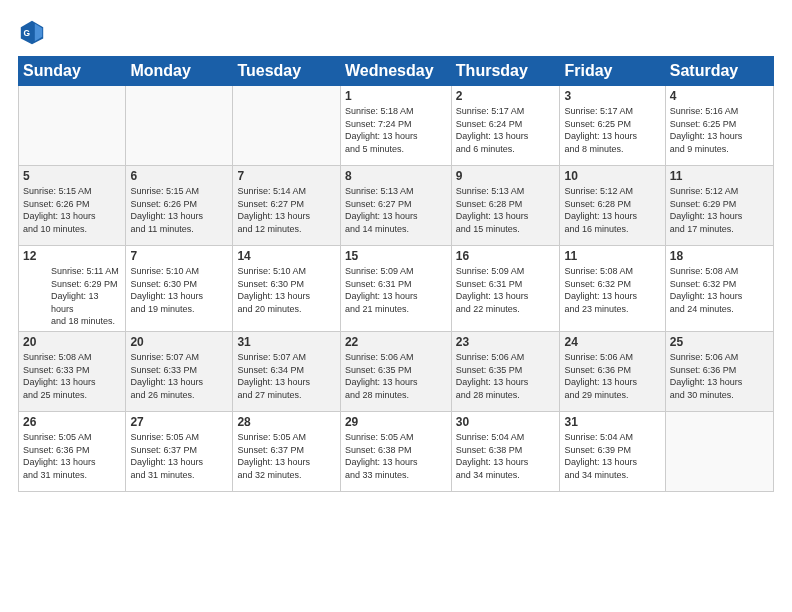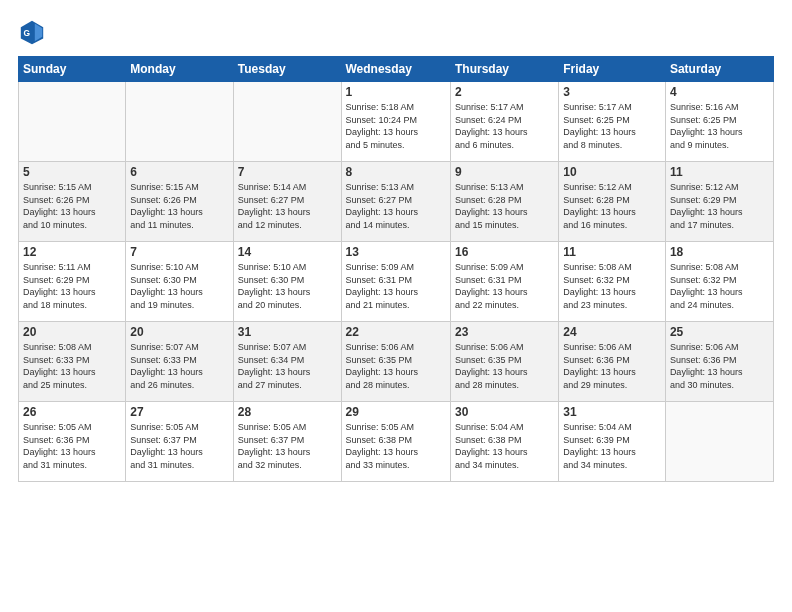--- a/index.html
+++ b/index.html
@@ -65,7 +65,7 @@
     .calendar th {
       background: #1a5fa8;
       color: #fff;
-      font-size: 12px;
+      font-size: 16px;
       font-weight: bold;
       padding: 5px 4px;
       text-align: left;

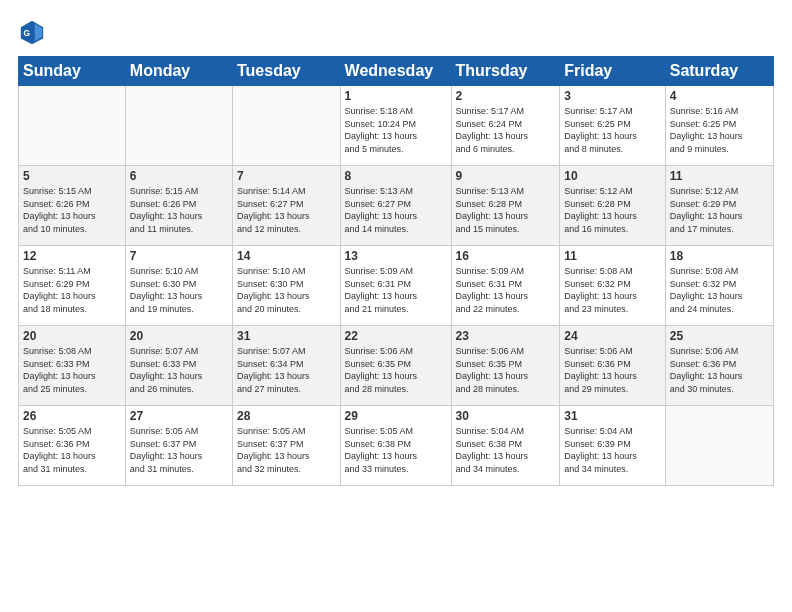--- a/index.html
+++ b/index.html
@@ -141,7 +141,7 @@
           <td>
             <span class="day-num">1</span>
             <div class="day-detail" style="white-space: pre-line;">Sunrise: 5:18 AM
-Sunset: 10:24 PM
+Sunset: 7:24 PM
 Daylight: 13 hours
 and 5 minutes.</div>
           </td>

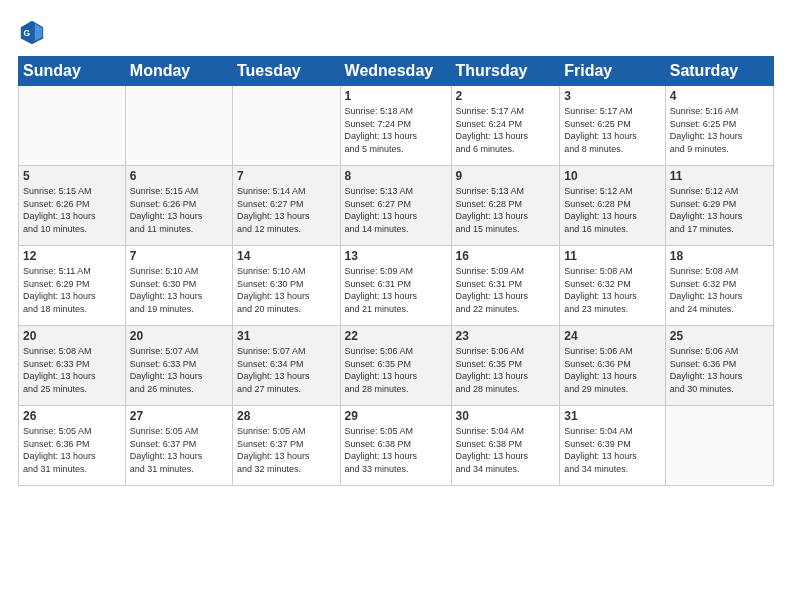--- a/index.html
+++ b/index.html
@@ -241,7 +241,7 @@
 and 20 minutes.</div>
           </td>
           <td>
-            <span class="day-num">13</span>
+            <span class="day-num">15</span>
             <div class="day-detail" style="white-space: pre-line;">Sunrise: 5:09 AM
 Sunset: 6:31 PM
 Daylight: 13 hours

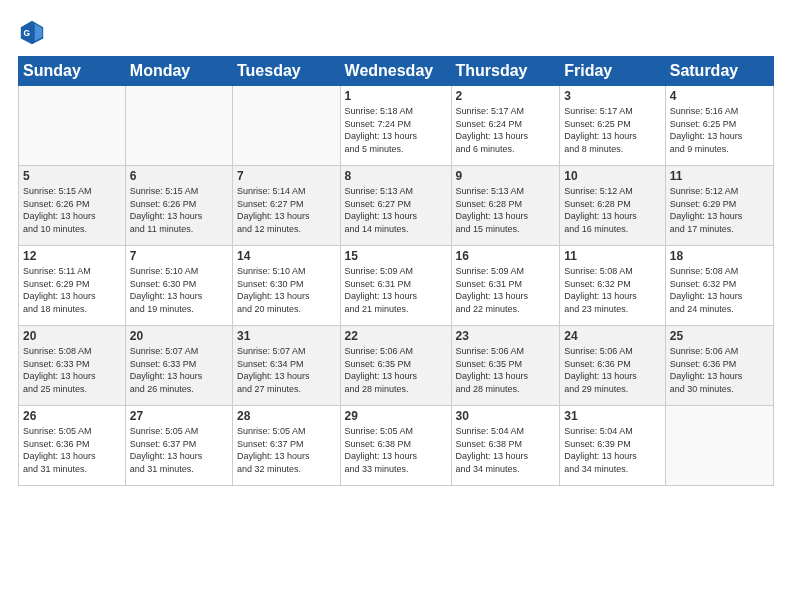--- a/index.html
+++ b/index.html
@@ -221,7 +221,7 @@
         <tr>
           <td>
             <span class="day-num">12</span>
-            <div class="day-detail" style="white-space: pre-line;">Sunrise: 5:11 AM
+            <div class="day-detail" style="white-space: pre-line; margin-left: 28px;">Sunrise: 5:11 AM
 Sunset: 6:29 PM
 Daylight: 13 hours
 and 18 minutes.</div>

